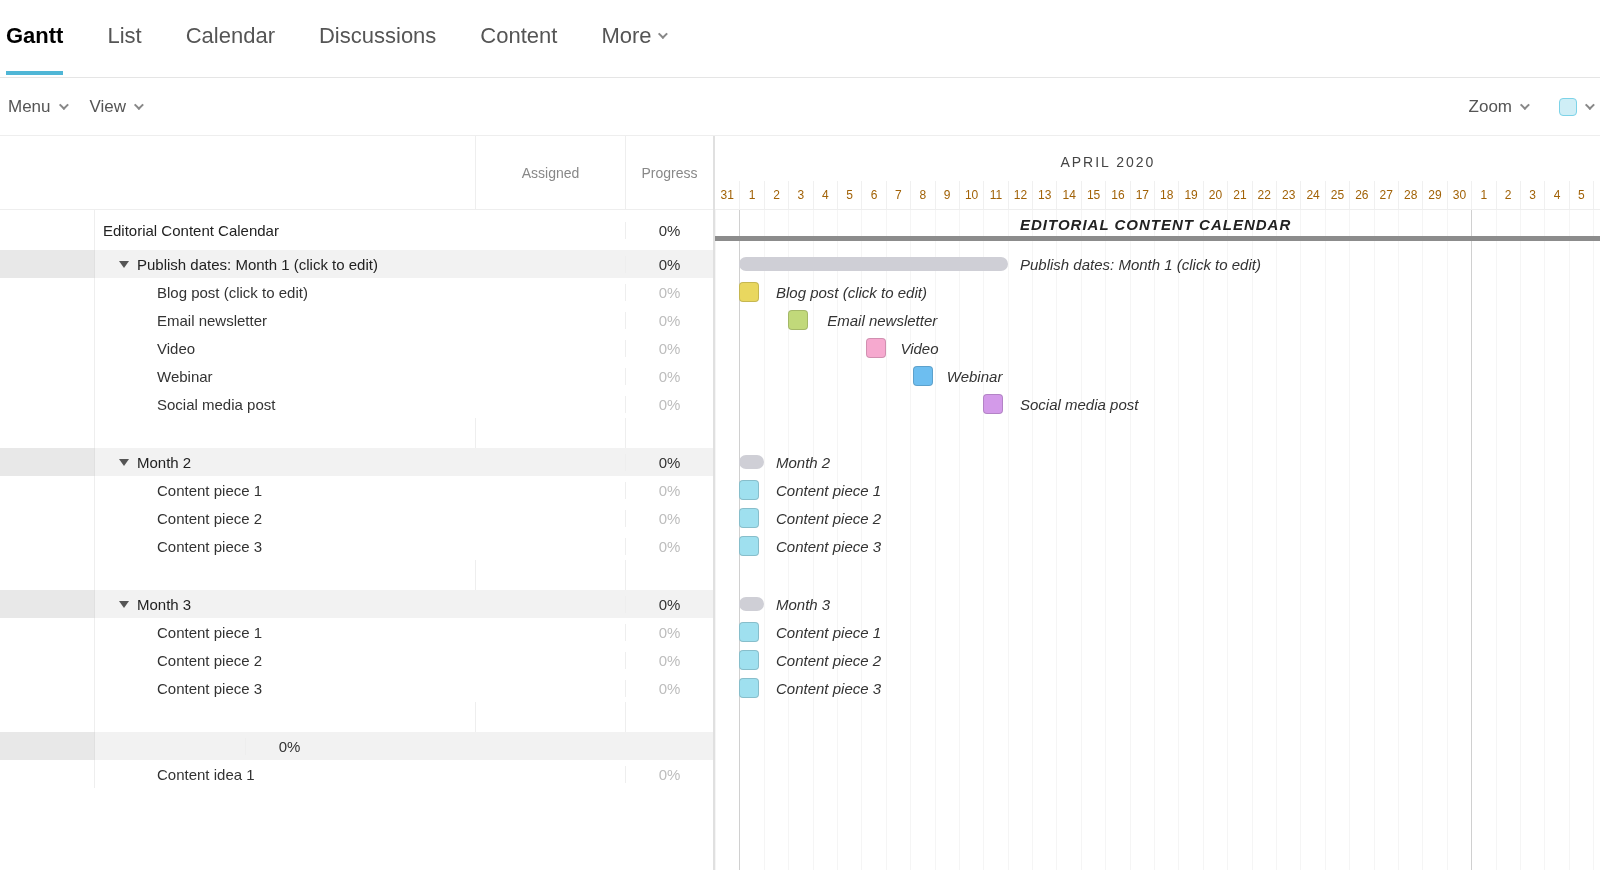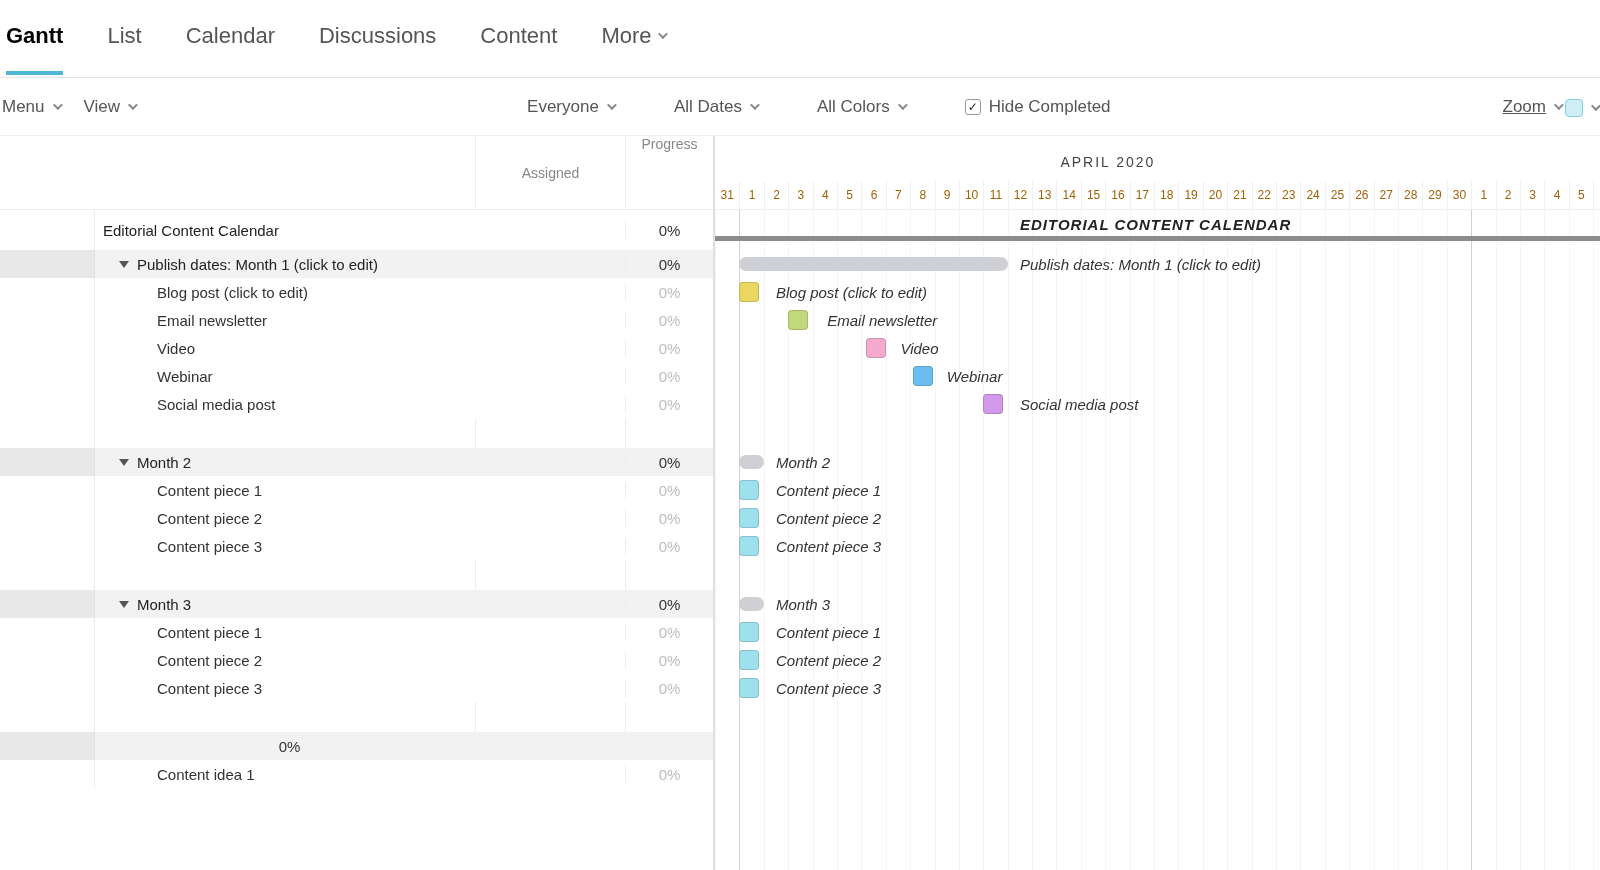--- a/index.html
+++ b/index.html
@@ -54,7 +54,7 @@
     display: flex;
     align-items: center;
     height: 58px;
-    padding: 0 2px;
+    padding: 0 8px;
     border-bottom: 1px solid #eee;
     color: #555;
     font-size: 17px;

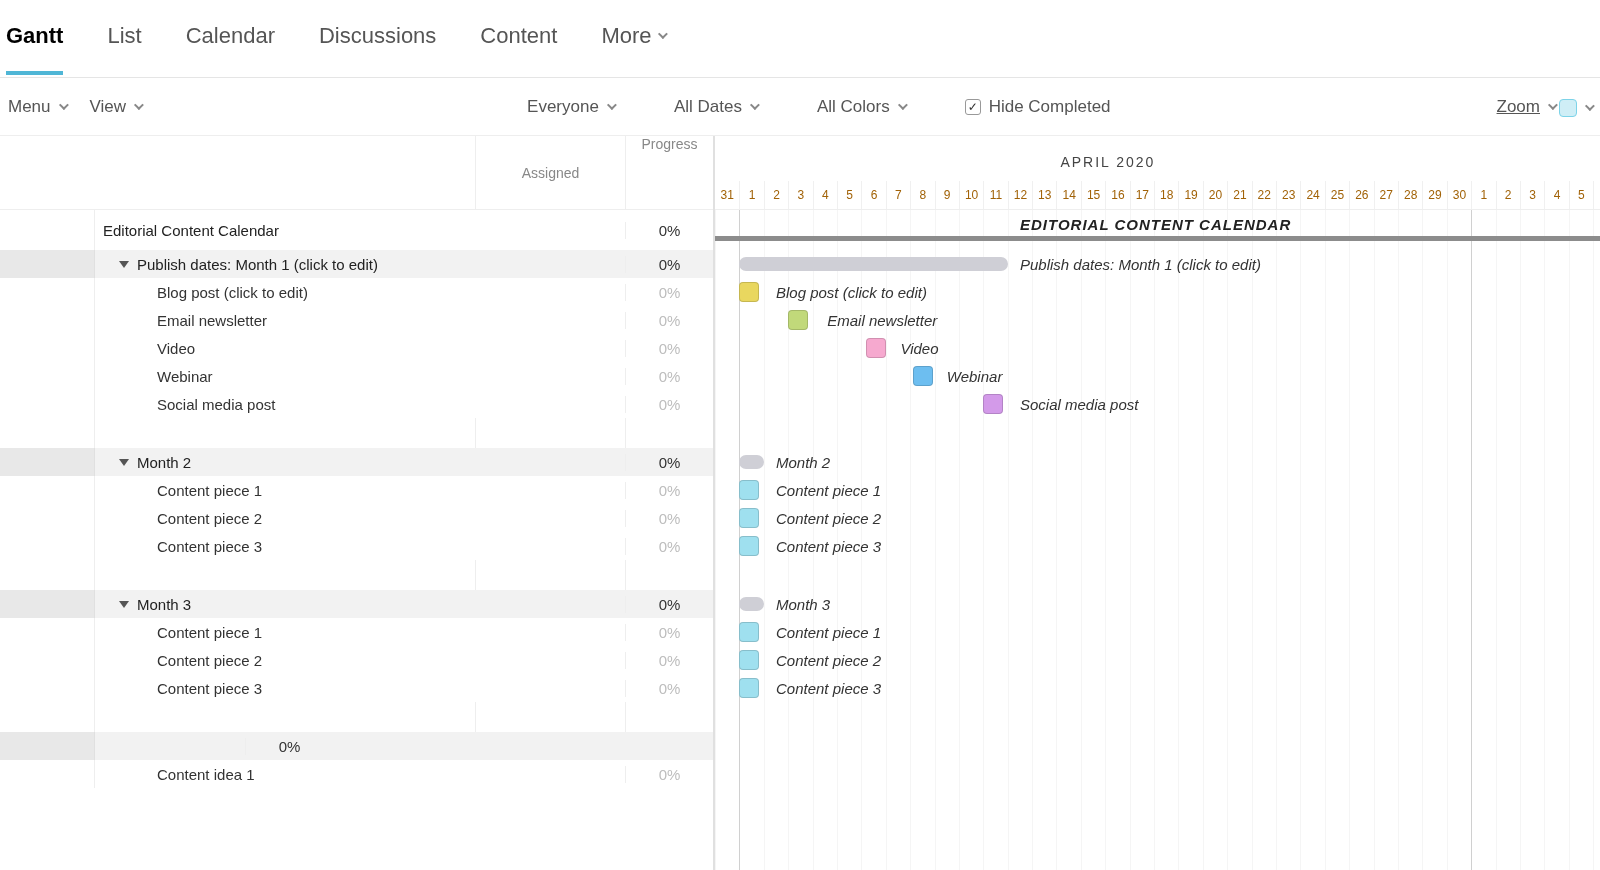--- a/index.html
+++ b/index.html
@@ -294,24 +294,6 @@
     <span class="chev sm"></span>
   </div>
   <div class="spacer-flex"></div>
-  <div class="center-group">
-    <div class="tb-item">
-      <span>Everyone</span>
-      <span class="chev sm"></span>
-    </div>
-    <div class="tb-item">
-      <span>All Dates</span>
-      <span class="chev sm"></span>
-    </div>
-    <div class="tb-item">
-      <span>All Colors</span>
-      <span class="chev sm"></span>
-    </div>
-    <div class="tb-item">
-      <span class="checkbox"></span>
-      <span>Hide Completed</span>
-    </div>
-  </div>
   <div class="spacer-flex"></div>
   <div class="right-group">
     <div class="tb-item">

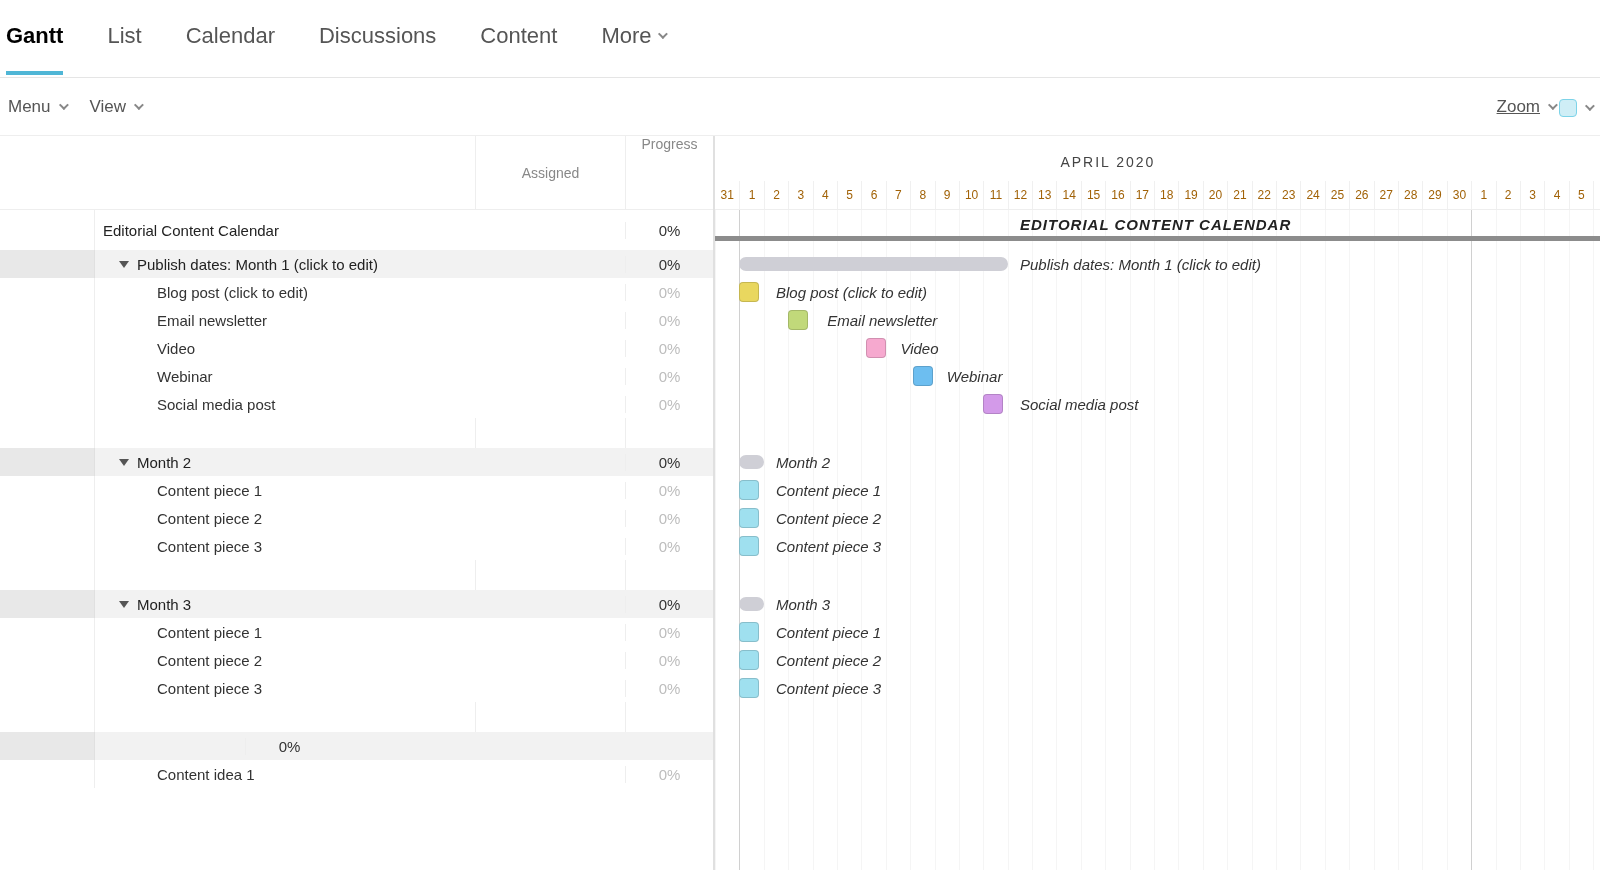--- a/index.html
+++ b/index.html
@@ -63,7 +63,7 @@
   .toolbar .tb-item { display:flex; align-items:center; gap:8px; cursor:pointer;}
   .toolbar .spacer-flex { flex: 1; }
   .toolbar .center-group { display:flex; gap:60px; align-items:center; }
-  .toolbar .right-group { display:flex; gap:4px; align-items:flex-end; margin-left:auto;text-decoration:underline; }
+  .toolbar .right-group { display:flex; gap:32px; align-items:center; margin-left:auto; }
   .checkbox {
     width:16px; height:16px; border:1px solid #999; border-radius:3px;
     display:inline-flex; align-items:center; justify-content:center;

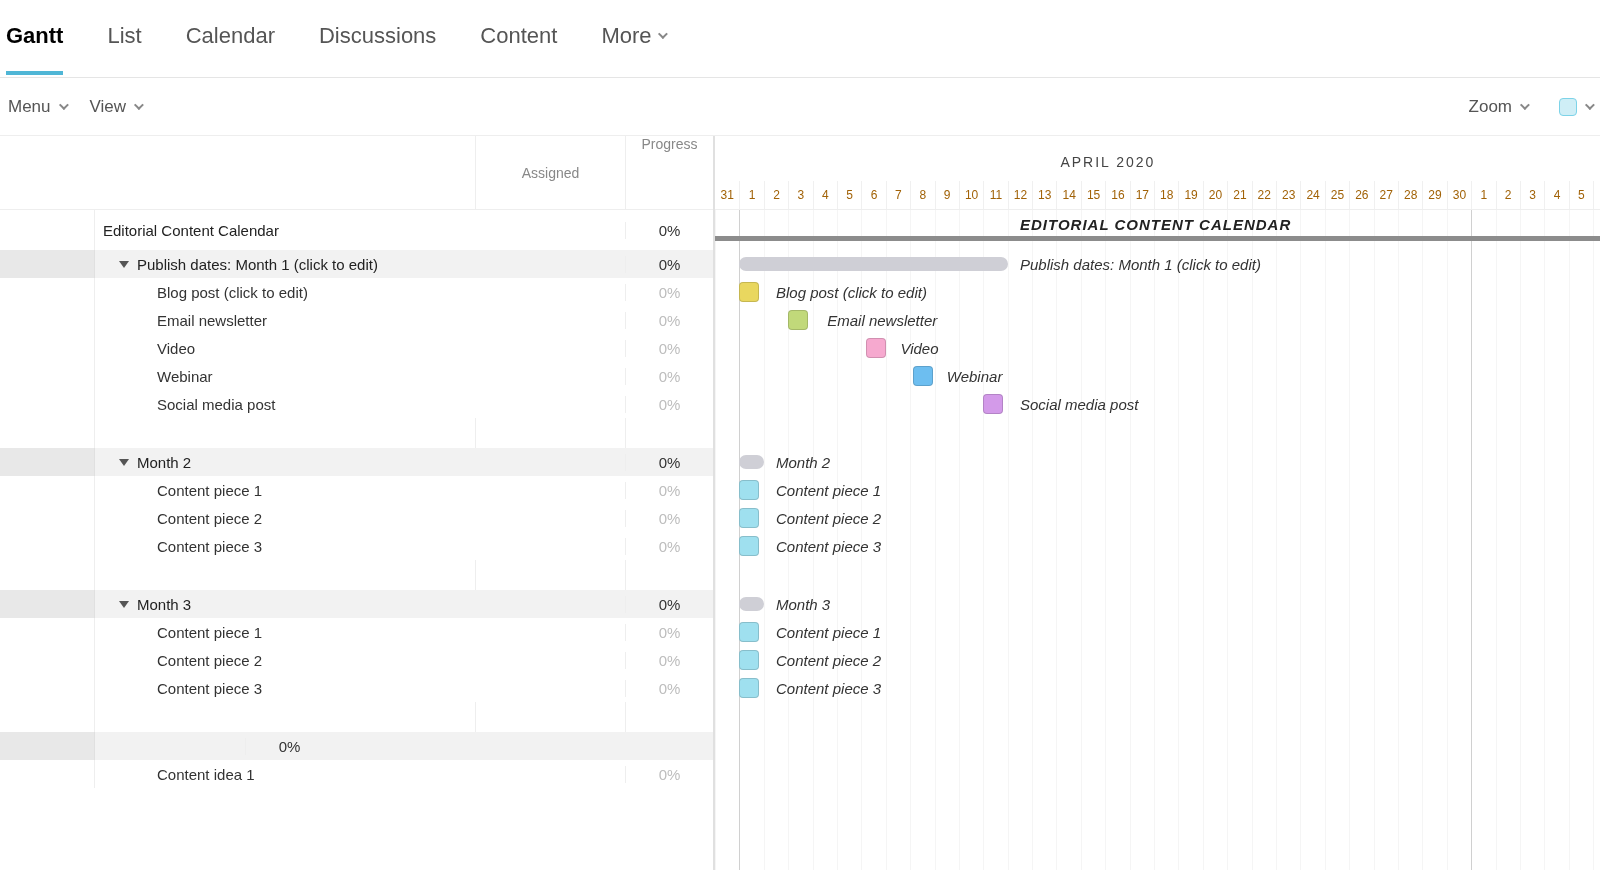--- a/index.html
+++ b/index.html
@@ -106,7 +106,7 @@
   .left-header .col-progress {
     width:88px; flex:0 0 88px;
     border-left:1px solid #eee;
-    display:flex; justify-content:center;
+    display:flex; align-items:center; justify-content:center;
     color:#888;
   }
   .task-rows { flex:1; overflow:hidden; }

